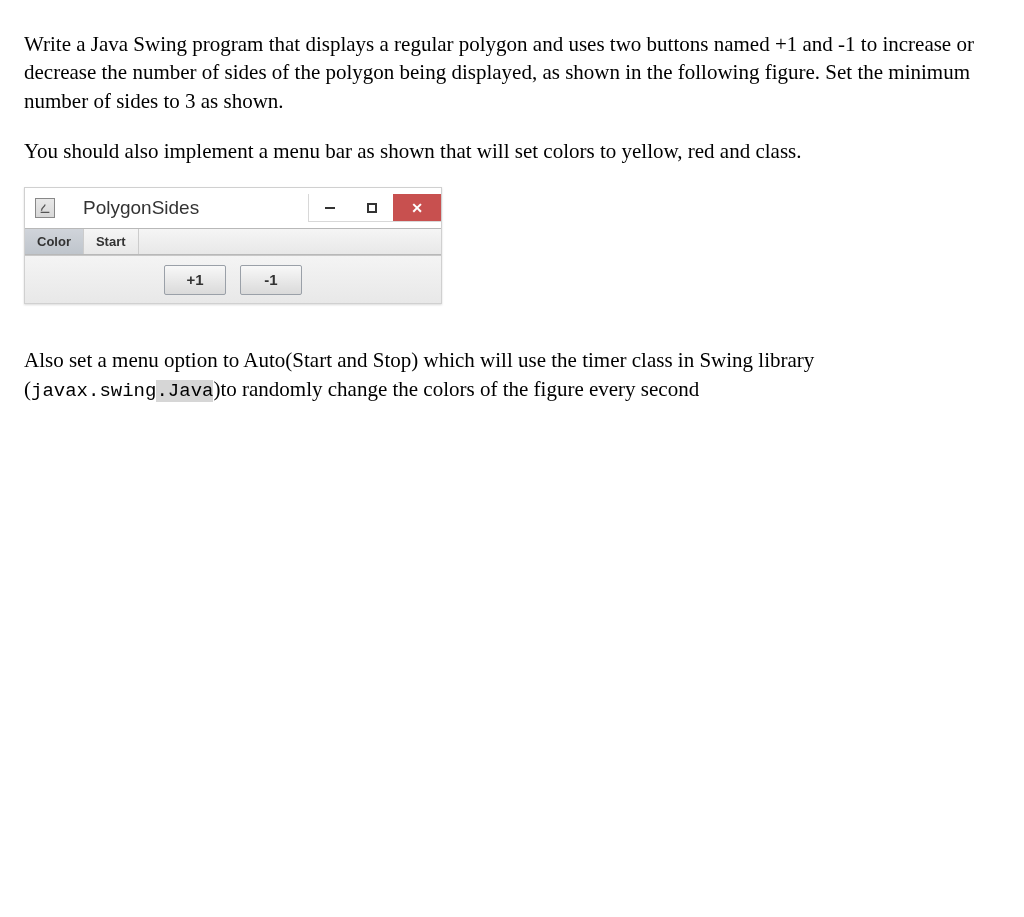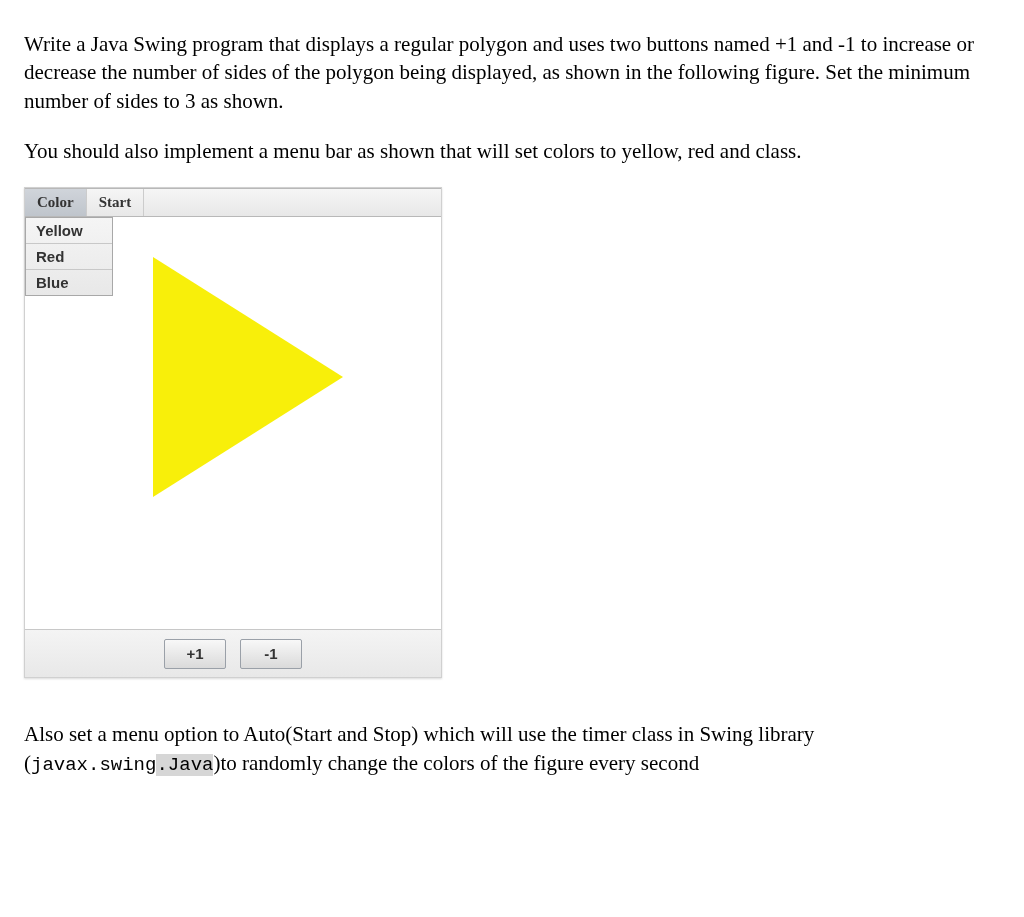--- a/index.html
+++ b/index.html
@@ -136,6 +136,25 @@
 <p class="para">You should also implement a menu bar as shown that will set colors to yellow, red and class.</p>
 
 <div class="app-window">
+  <div class="titlebar">
+    <div class="titlebar-icon">
+      <svg viewBox="0 0 16 16">
+          <path d="M3 13 h10 M4 11 c0 -4 4 -4 4 -7" stroke="#555" stroke-width="1.5" fill="none"></path>
+        </svg>
+    </div>
+    <div class="titlebar-title">PolygonSides</div>
+    <div class="titlebar-controls">
+      <div class="tb-btn min">
+          <span></span>
+        </div>
+      <div class="tb-btn max">
+          <span></span>
+        </div>
+      <div class="tb-btn close">
+          <span>✕</span>
+        </div>
+    </div>
+  </div>
 
   <div class="menubar">
     <div class="menubar-item selected">Color</div>

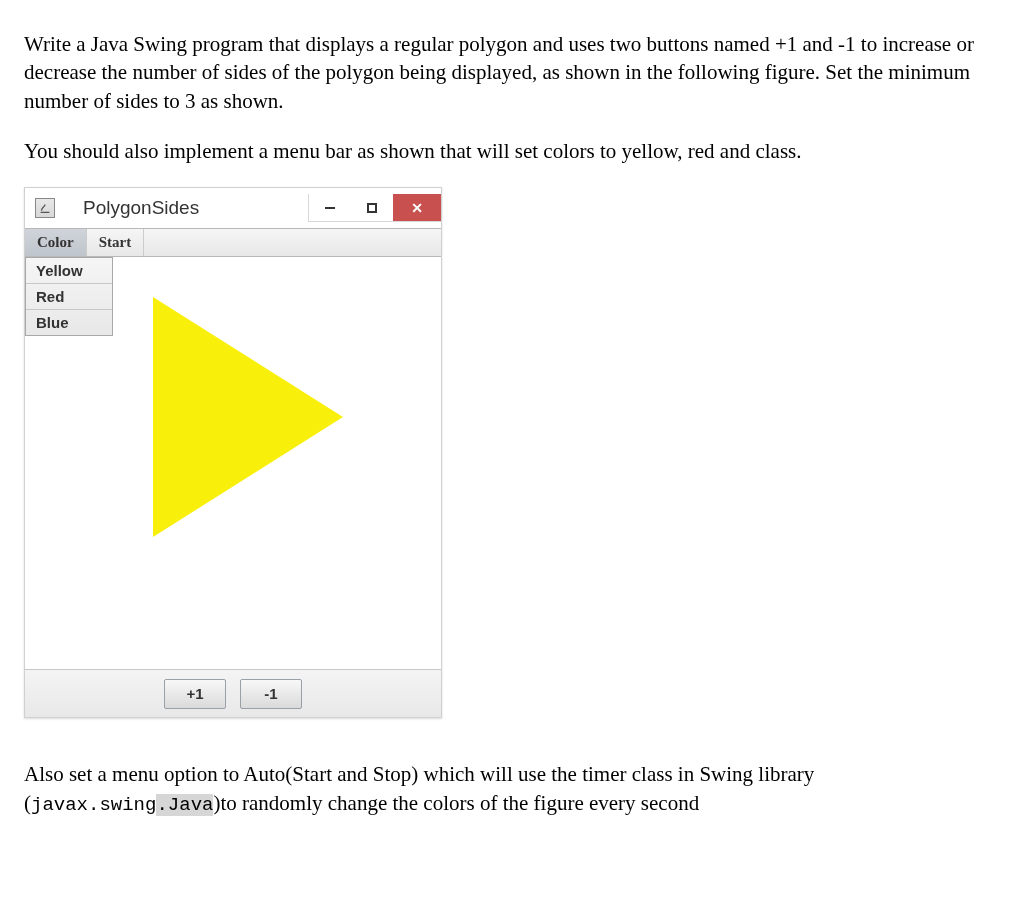--- a/index.html
+++ b/index.html
@@ -63,8 +63,8 @@
       border-top: 1px solid #b8b8b8;
       border-bottom: 1px solid #b8b8b8;
       background: linear-gradient(#f5f5f5,#e8e8e8);
-      font-family: Liberation Serif, serif;
-      font-size: 15px;
+      font-family: Liberation Sans, sans-serif;
+      font-size: 13px;
     }
     .menubar-item {
       padding: 5px 12px;

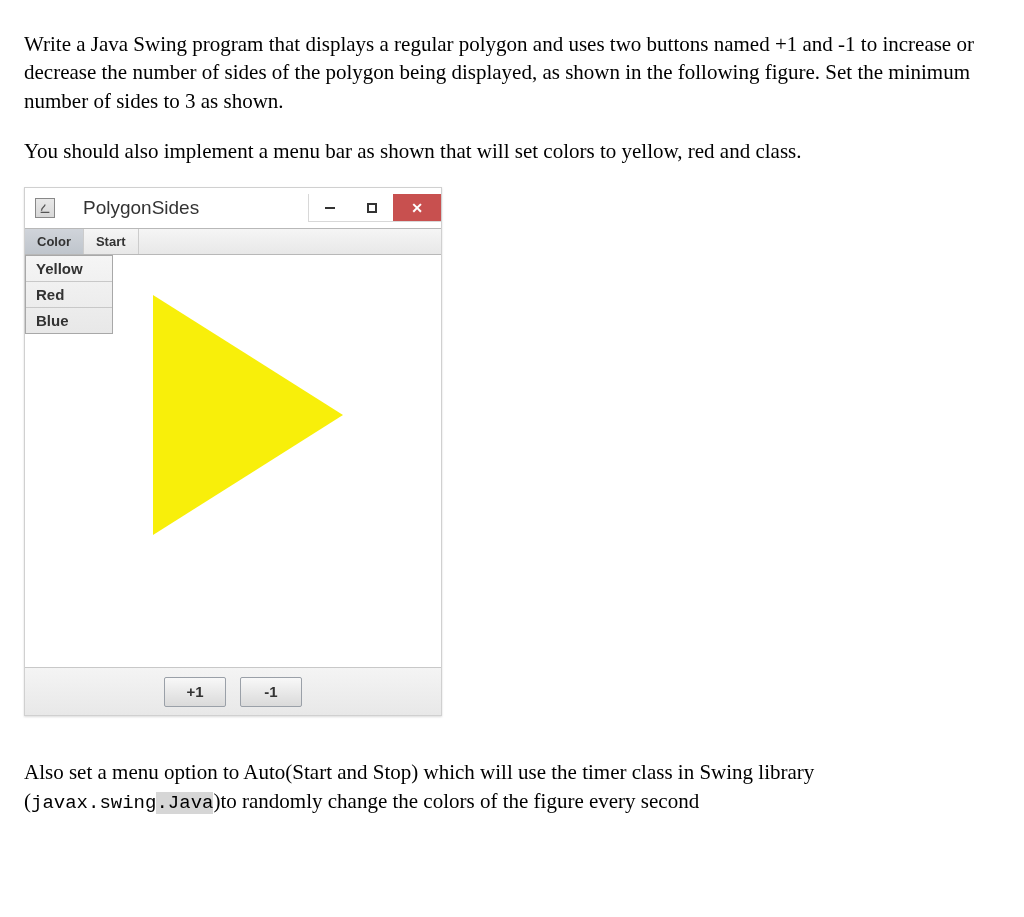--- a/index.html
+++ b/index.html
@@ -161,18 +161,6 @@
     <div class="menubar-item">Start</div>
   </div>
 
-  <div class="content-area">
-    <div class="dropdown">
-      <div class="dropdown-item">Yellow</div>
-      <div class="dropdown-item">Red</div>
-      <div class="dropdown-item">Blue</div>
-    </div>
-    <div class="polygon-wrap">
-      <svg width="220" height="260">
-        <polygon points="20,10 210,130 20,250" fill="#f8ef0a"></polygon>
-      </svg>
-    </div>
-  </div>
 
   <div class="bottom-panel">
     <div class="swing-btn">+1</div>

